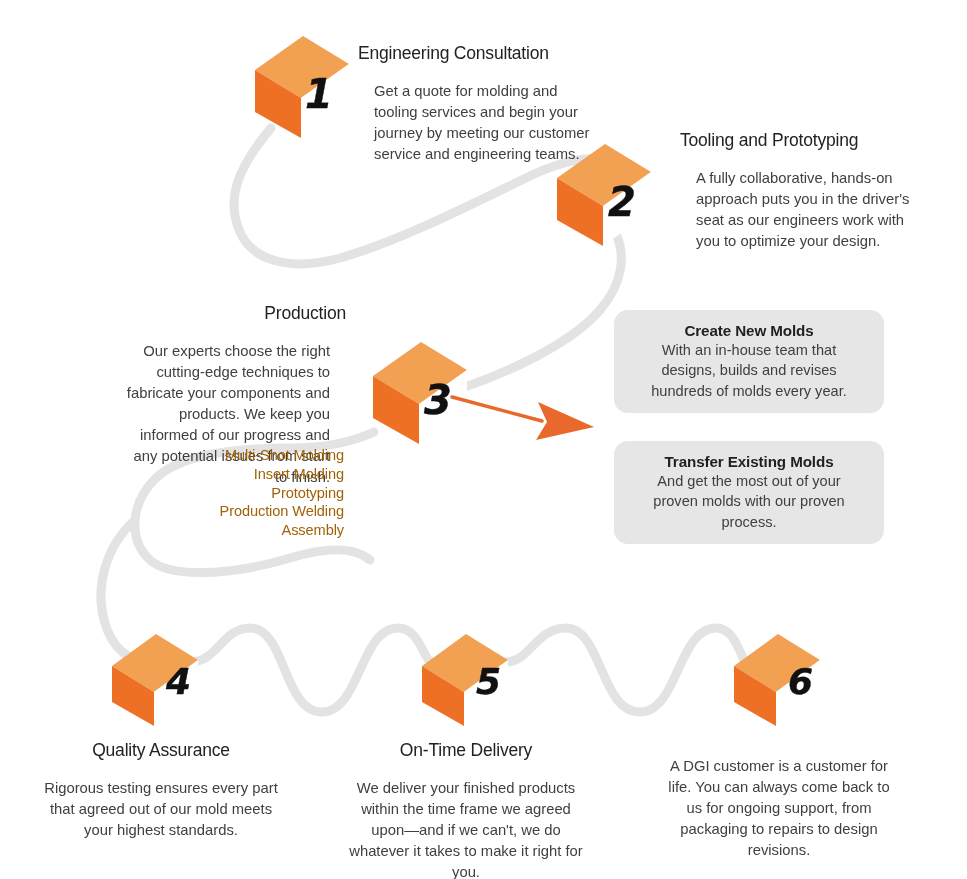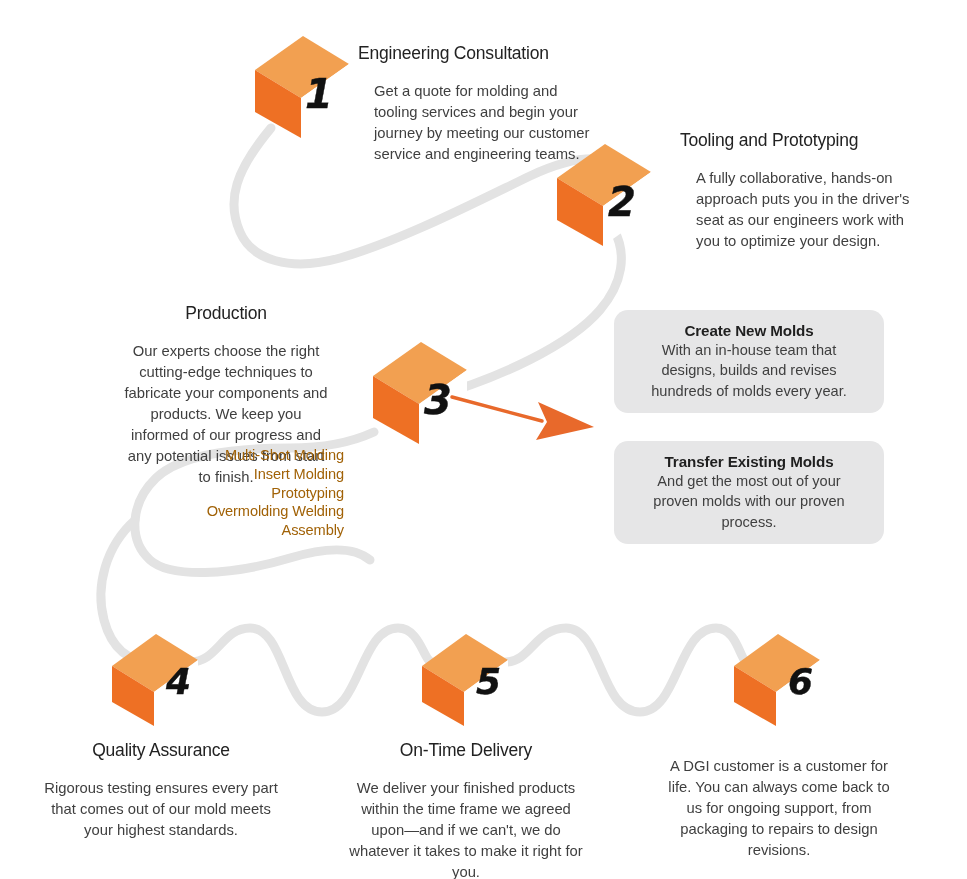--- a/index.html
+++ b/index.html
@@ -66,7 +66,7 @@
     color: #3f3f3f;
   }
   .align-left { text-align: left; }
-  .align-right { text-align: center; }
+  .align-right { text-align: right; }
   .align-center { text-align: center; }
 
   

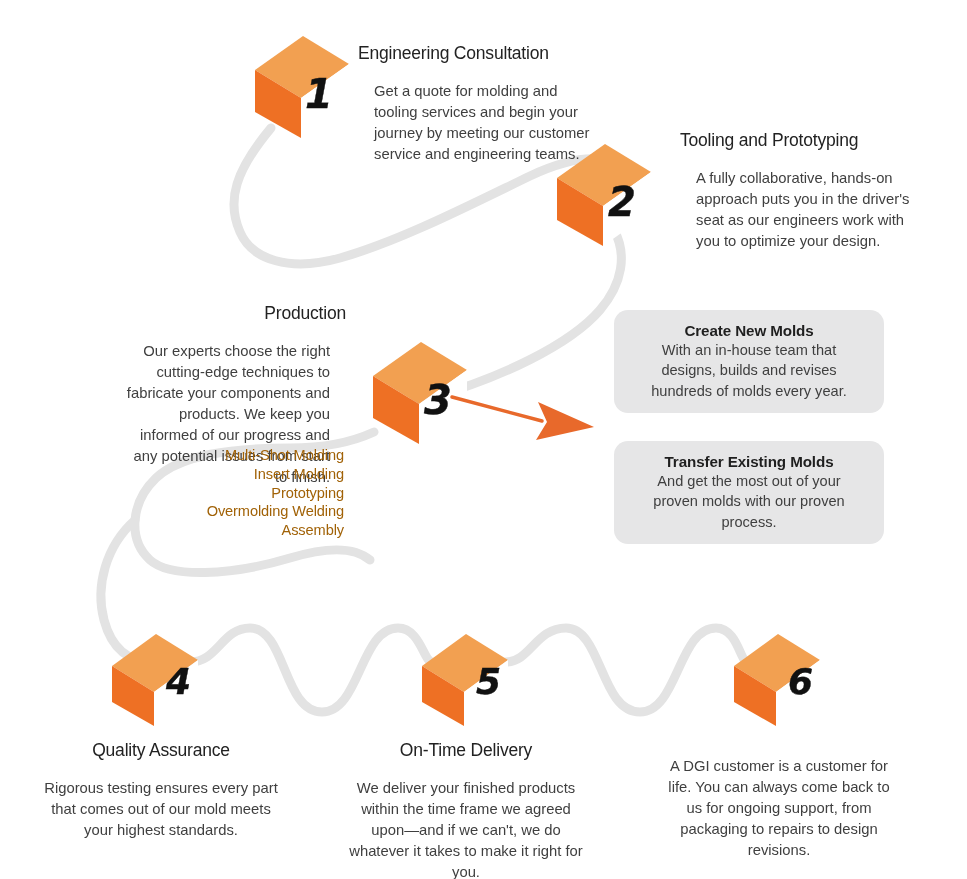--- a/index.html
+++ b/index.html
@@ -231,7 +231,7 @@
     <div>Multi-Shot Molding</div>
     <div>Insert Molding</div>
     <div>Prototyping</div>
-    <div>Overmolding Welding</div>
+    <div>Production Welding</div>
     <div>Assembly</div>
   </div>
 

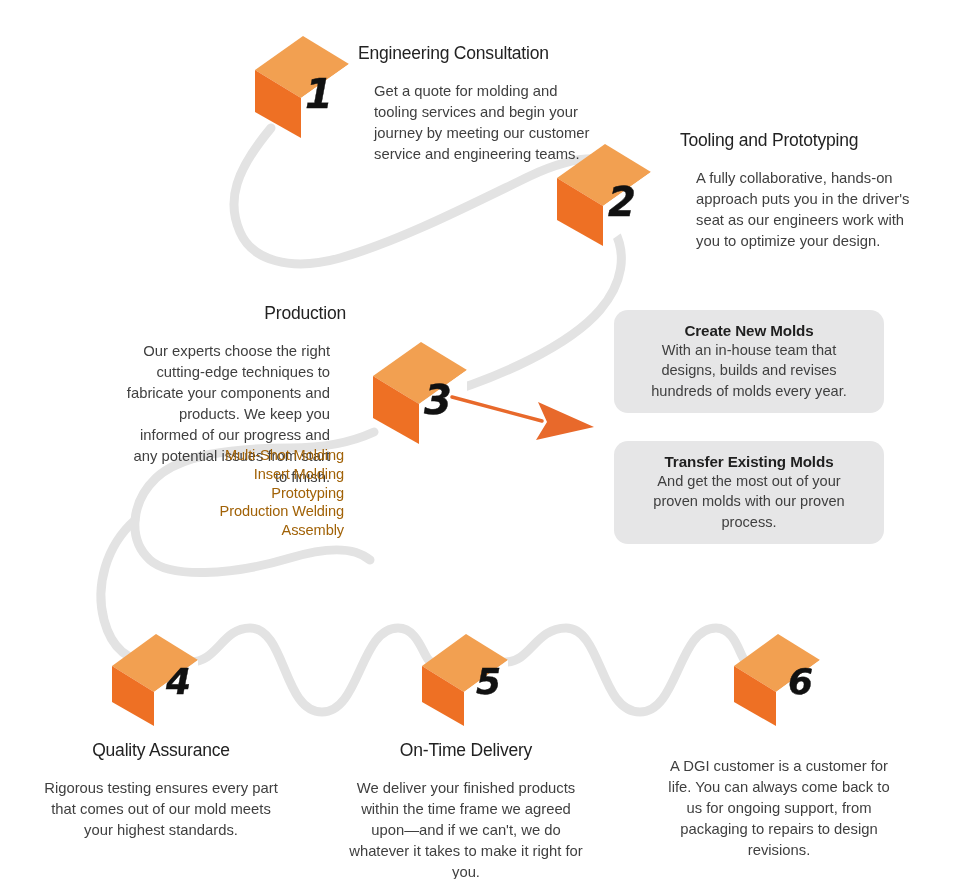--- a/index.html
+++ b/index.html
@@ -252,7 +252,7 @@
 
   <div class="block align-center" style="left:28px; top:740px; width:266px;">
     <h3>Quality Assurance</h3>
-    <p>Rigorous testing ensures every part that comes out of our mold meets your highest standards.</p>
+    <p>Rigorous testing ensures every part that agreed out of our mold meets your highest standards.</p>
   </div>
 
   <div class="block align-center" style="left:330px; top:740px; width:272px;">

